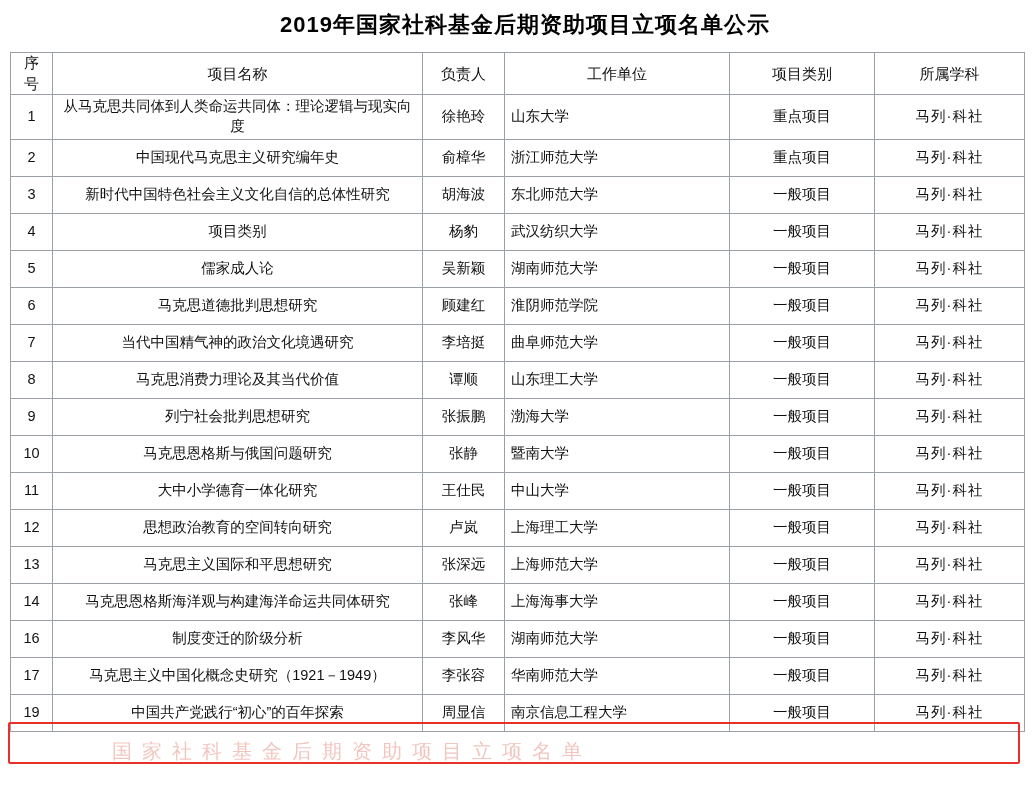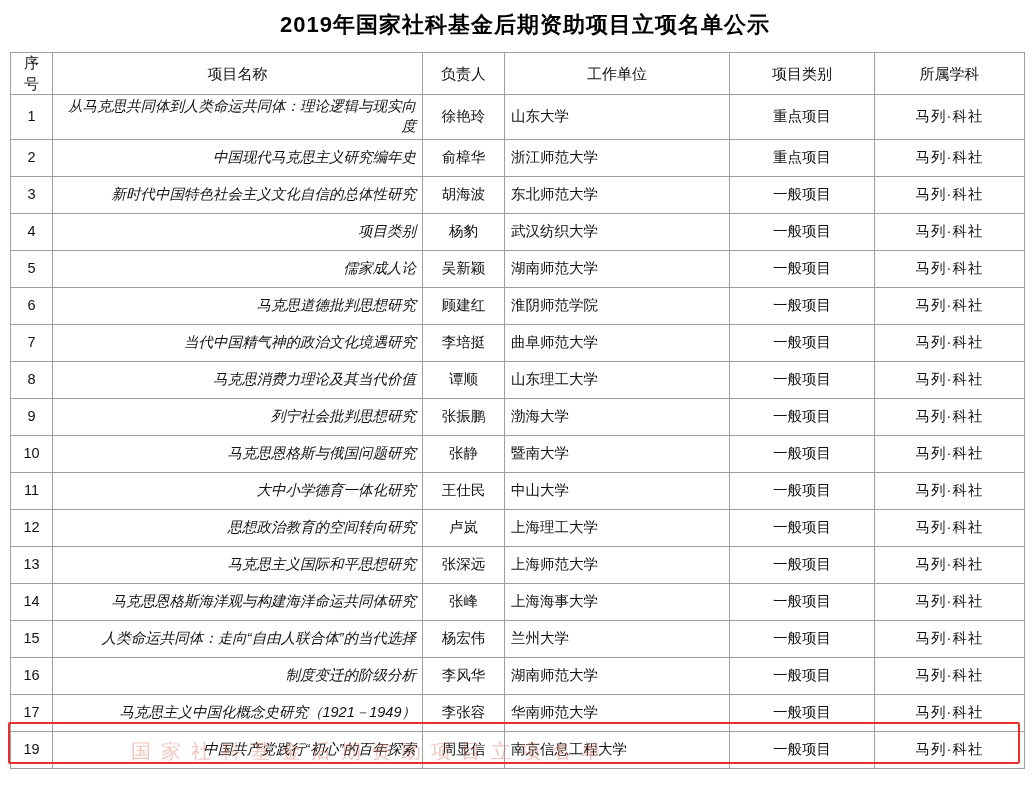--- a/index.html
+++ b/index.html
@@ -63,7 +63,7 @@
     height: 36px;
   }
   td.seq { text-align: center; font-size: 14px; }
-  td.name { text-align: right; padding-left: 8px; font-style: italic; }
+  td.name { text-align: center; padding-left: 8px; }
   td.person { text-align: center; margin-left: 16px; }
   td.unit { text-align: left; padding-left: 8px; }
   td.type { text-align: center; }

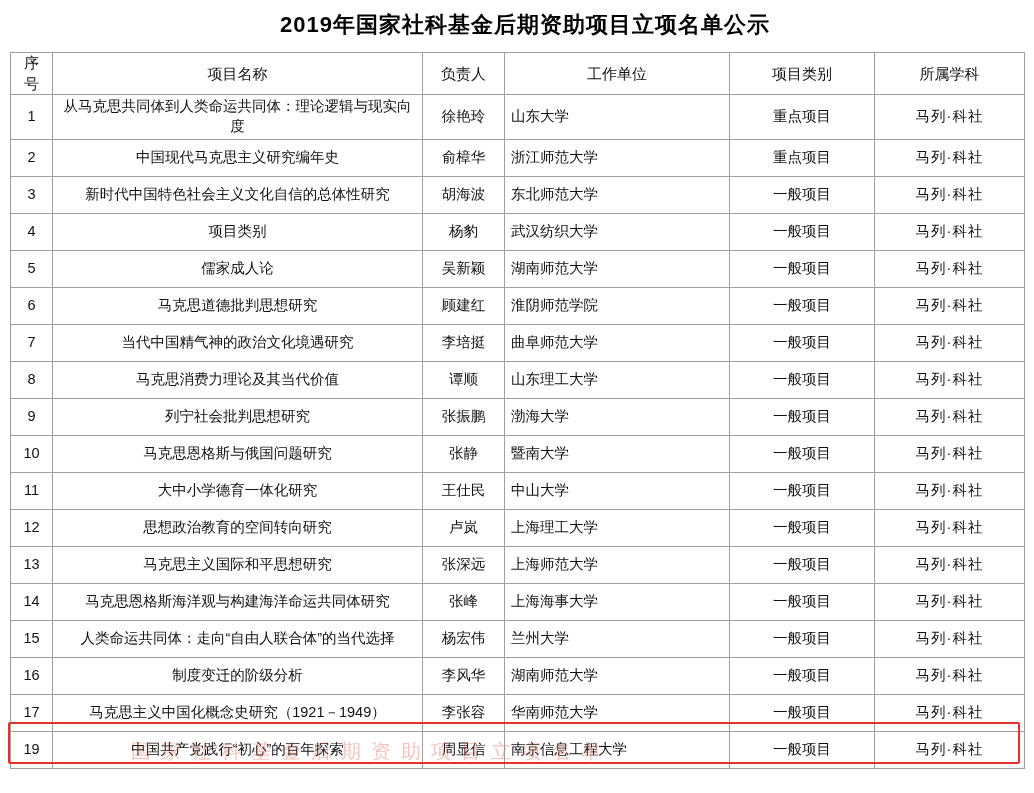--- a/index.html
+++ b/index.html
@@ -251,14 +251,6 @@
           <td class="disc">马列·科社</td>
         </tr>
         <tr>
-          <td class="seq">15</td>
-          <td class="name">人类命运共同体：走向“自由人联合体”的当代选择</td>
-          <td class="person">杨宏伟</td>
-          <td class="unit">兰州大学</td>
-          <td class="type">一般项目</td>
-          <td class="disc">马列·科社</td>
-        </tr>
-        <tr>
           <td class="seq">16</td>
           <td class="name">制度变迁的阶级分析</td>
           <td class="person">李风华</td>

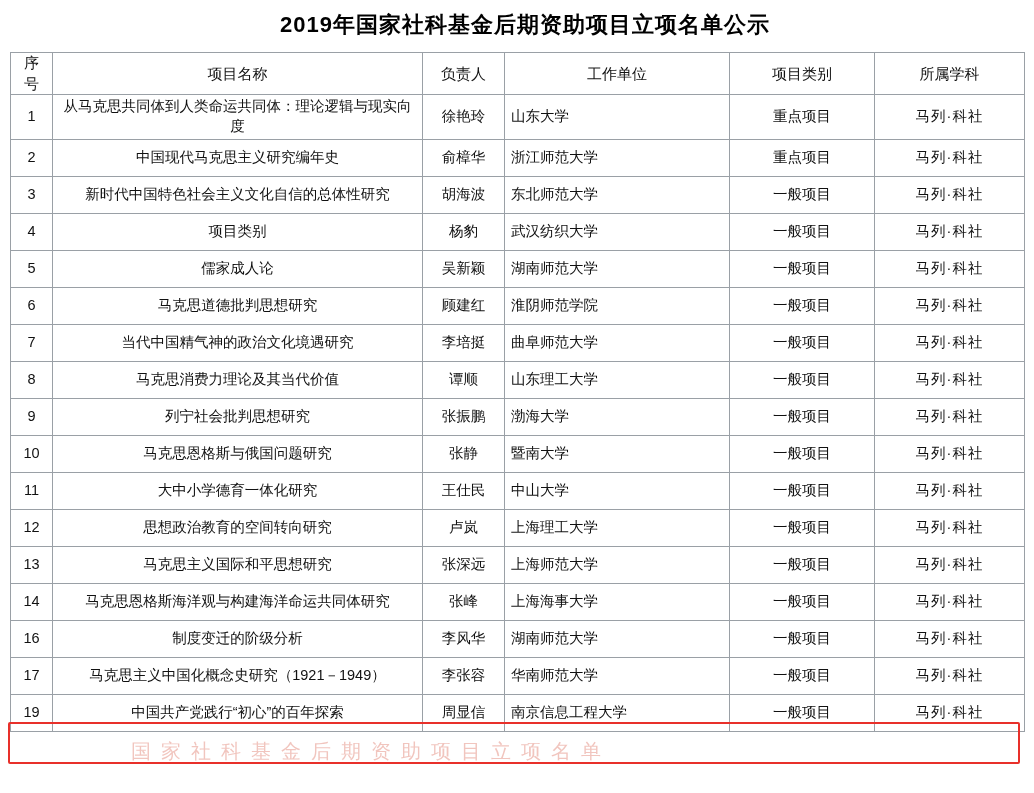--- a/index.html
+++ b/index.html
@@ -87,7 +87,7 @@
   
   .watermark {
     position: absolute;
-    left: 131px;
+    left: 112px;
     top: 738px;
     width: 820px;
     height: 30px;

